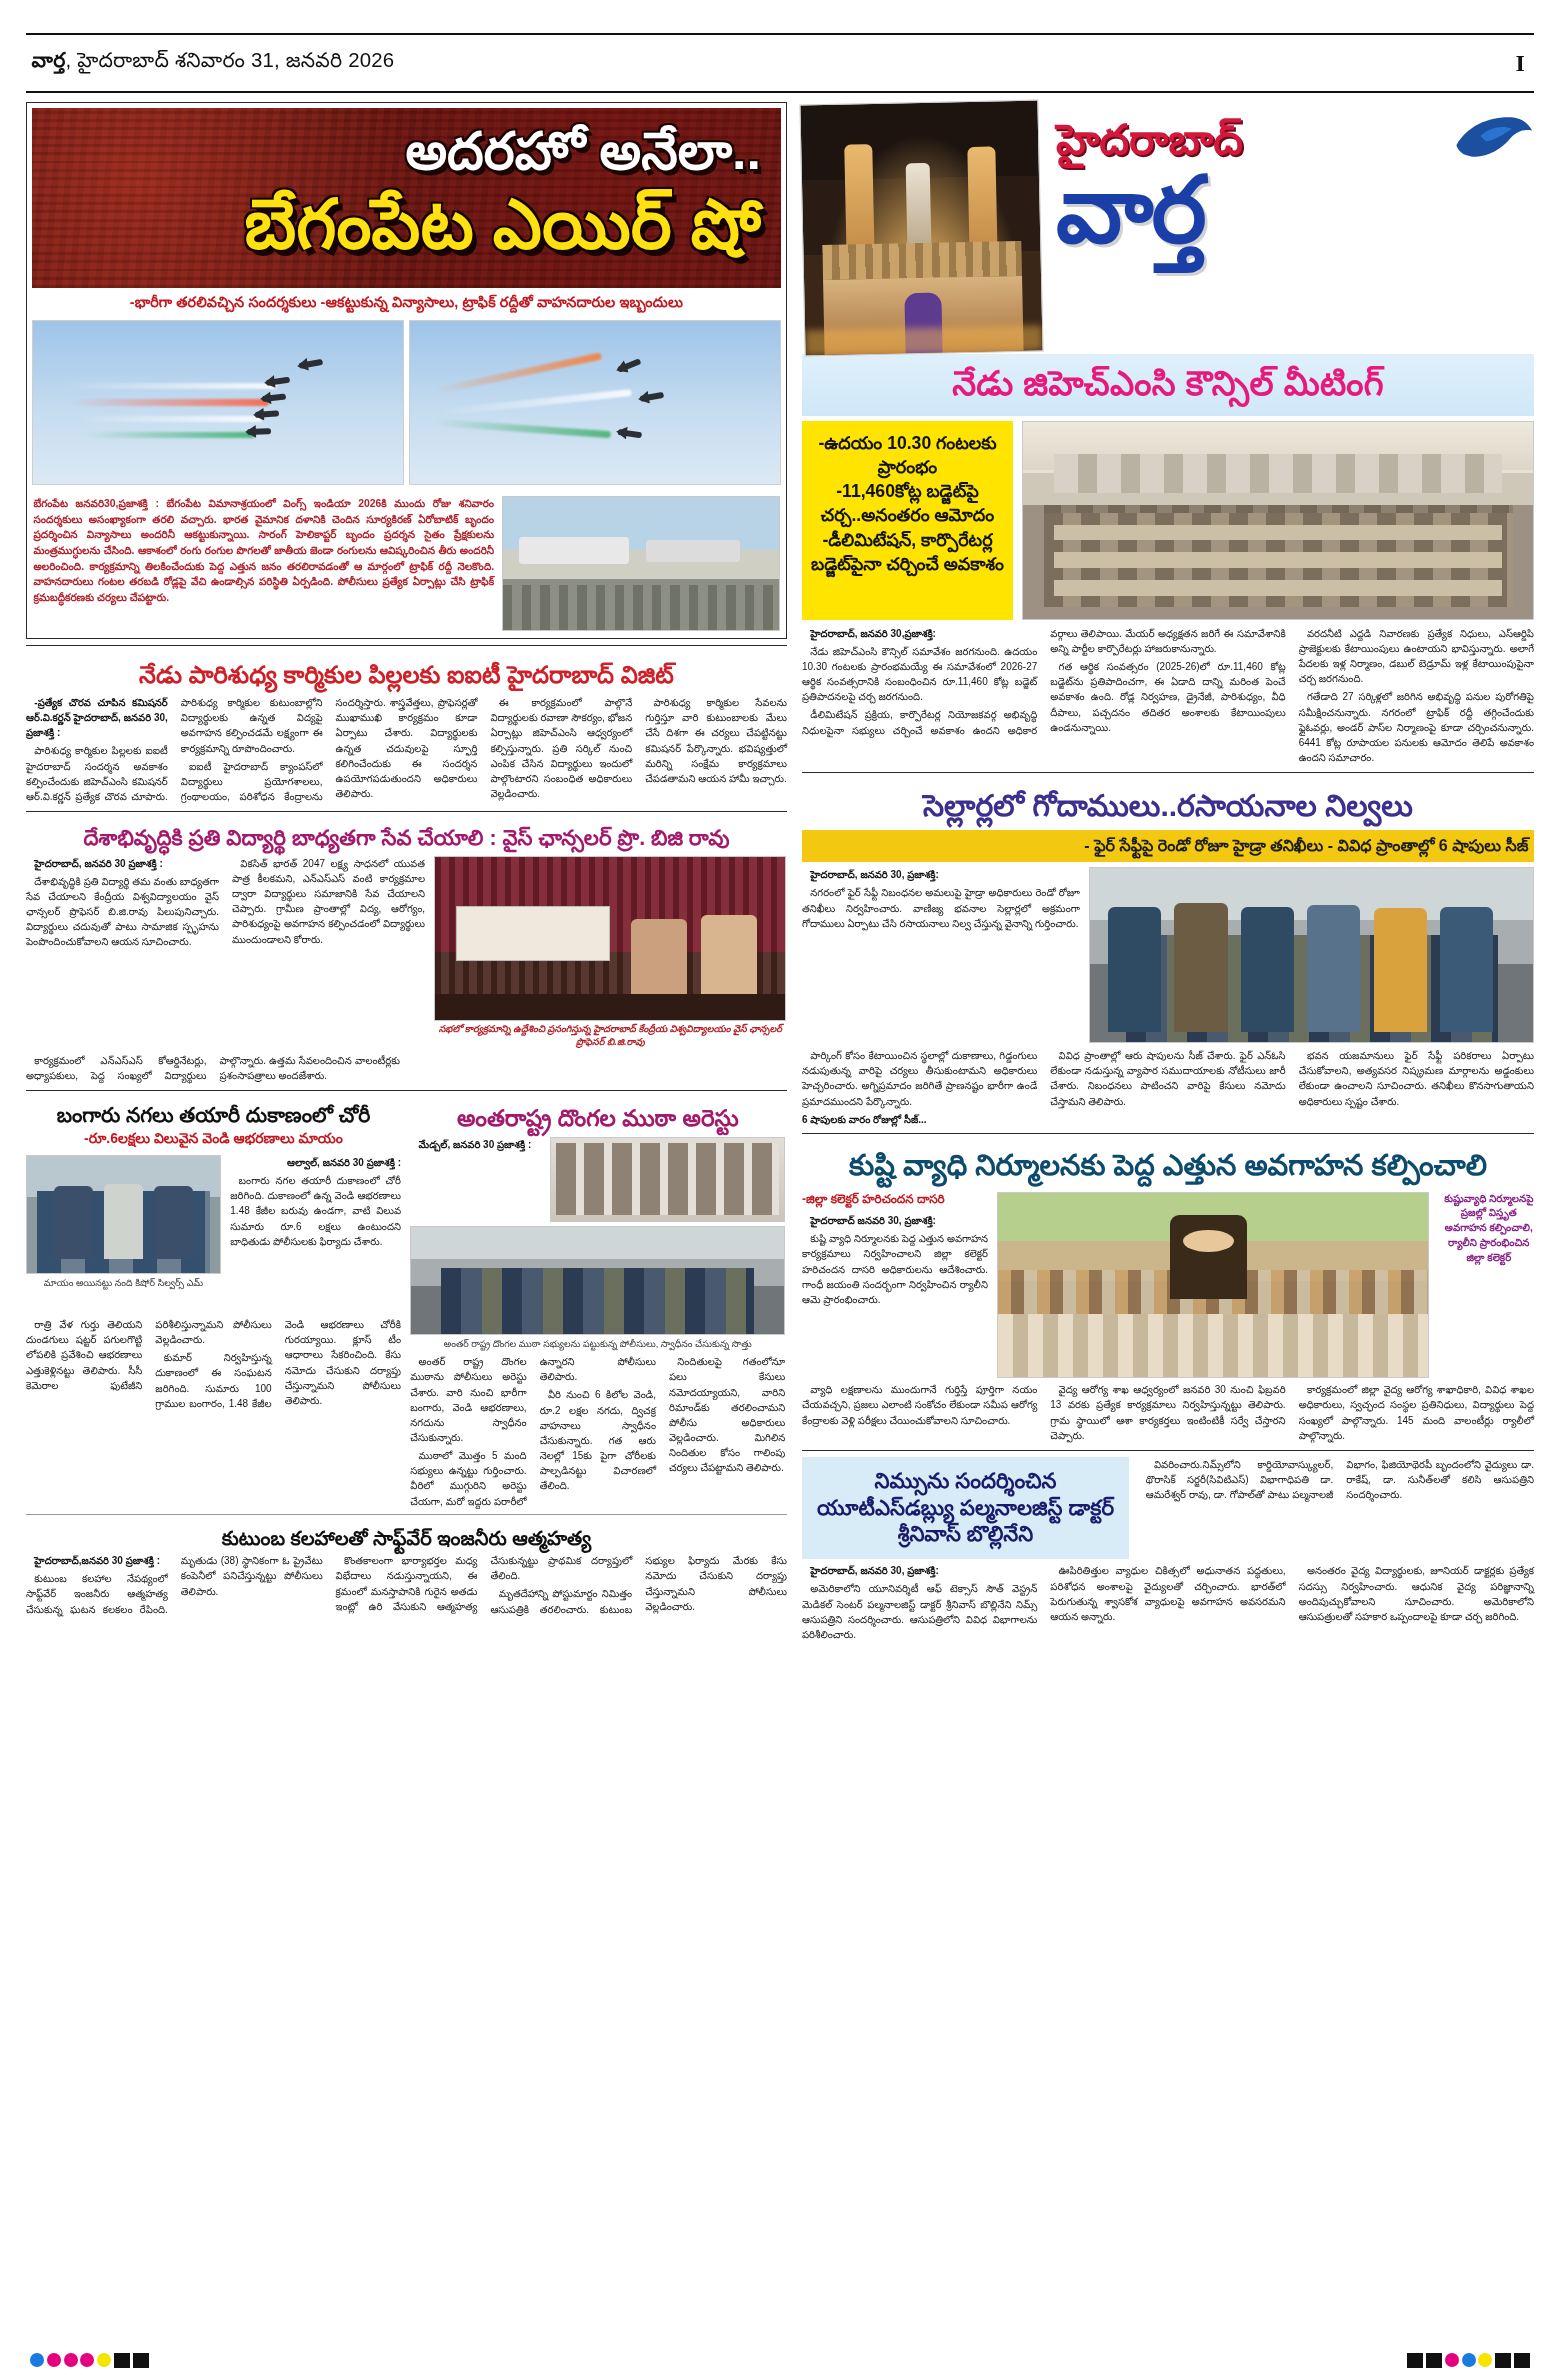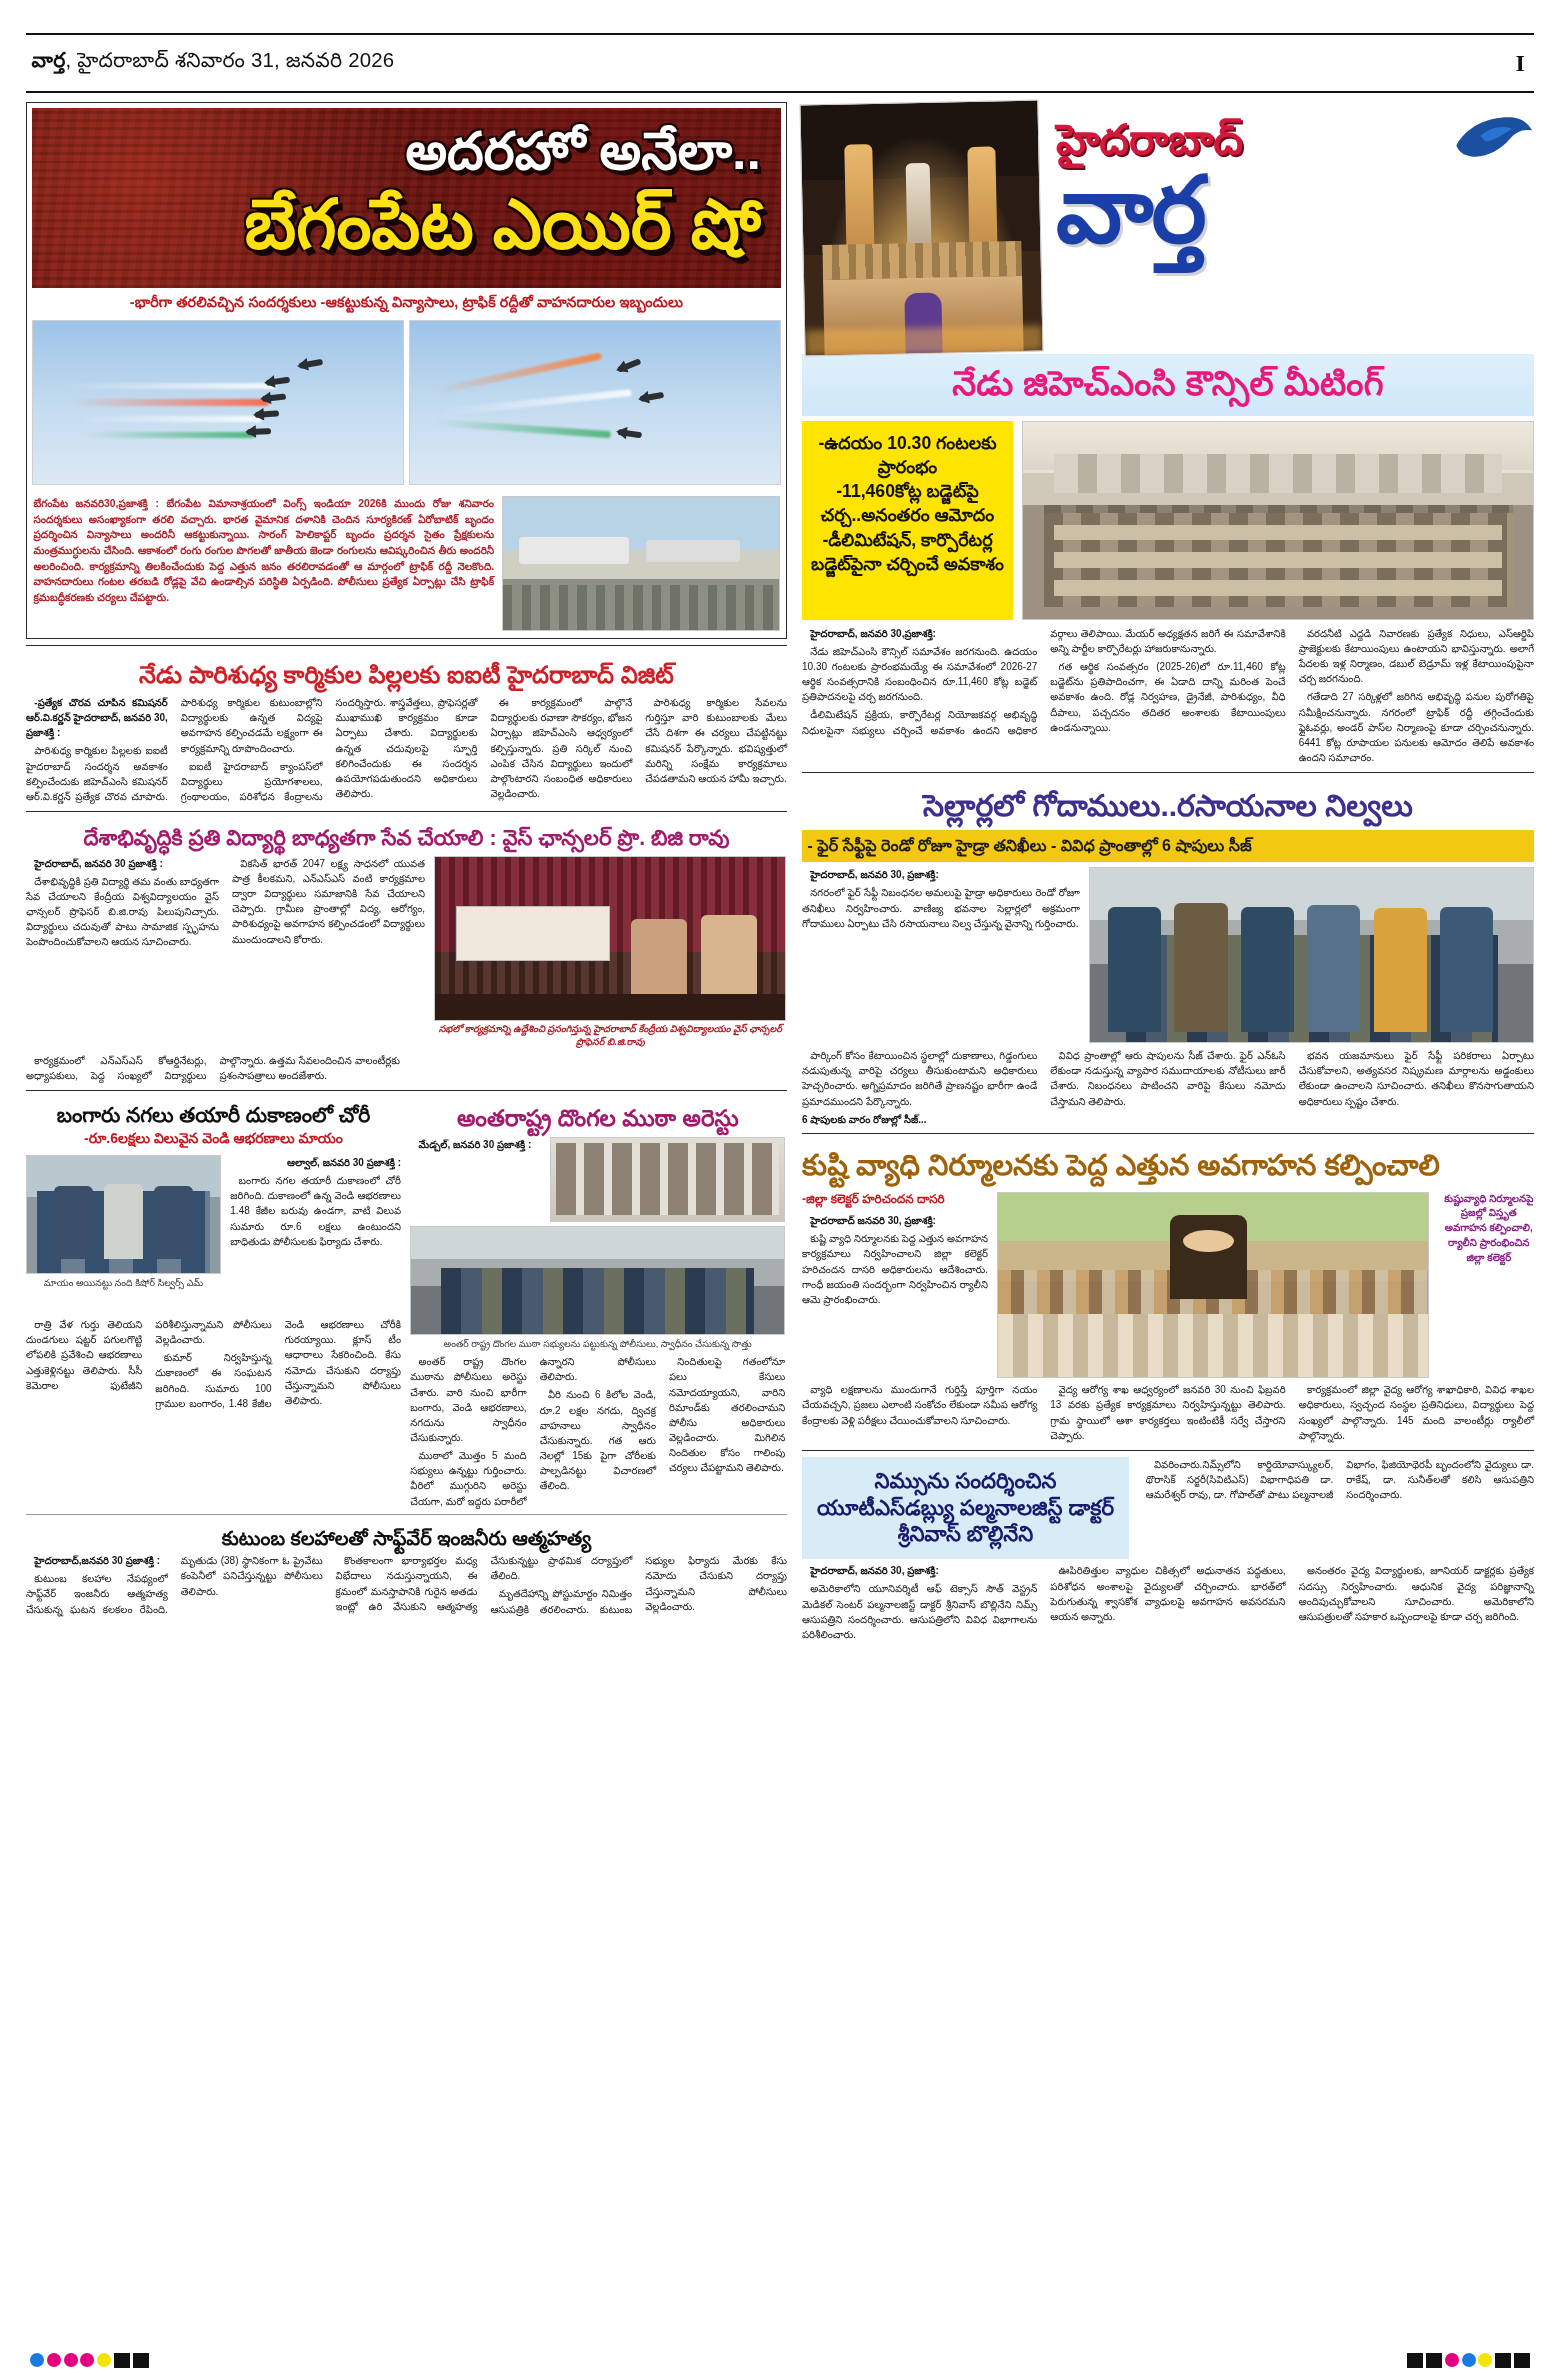--- a/index.html
+++ b/index.html
@@ -106,7 +106,7 @@
   .sub-red { color: #c2181f; font-size: 14px; font-weight: 700; text-align: center; padding-bottom: 4.6px;}
   .yellow-band {
     background: #f2c811; color: #1c1c1c; font-weight: 700; font-size: 16px;
-    text-align: left; padding: 6.5px 5.6px; line-height: 1.2;
+    text-align: right; padding: 6.5px 5.6px; line-height: 1.2;
   }
   .rule { border-top: 1.4px solid #2b2b2b; margin: 6.5px 0; }
   .rule-thin { border-top: 0.9px solid #9a9a9a; margin: 5.6px 0; }

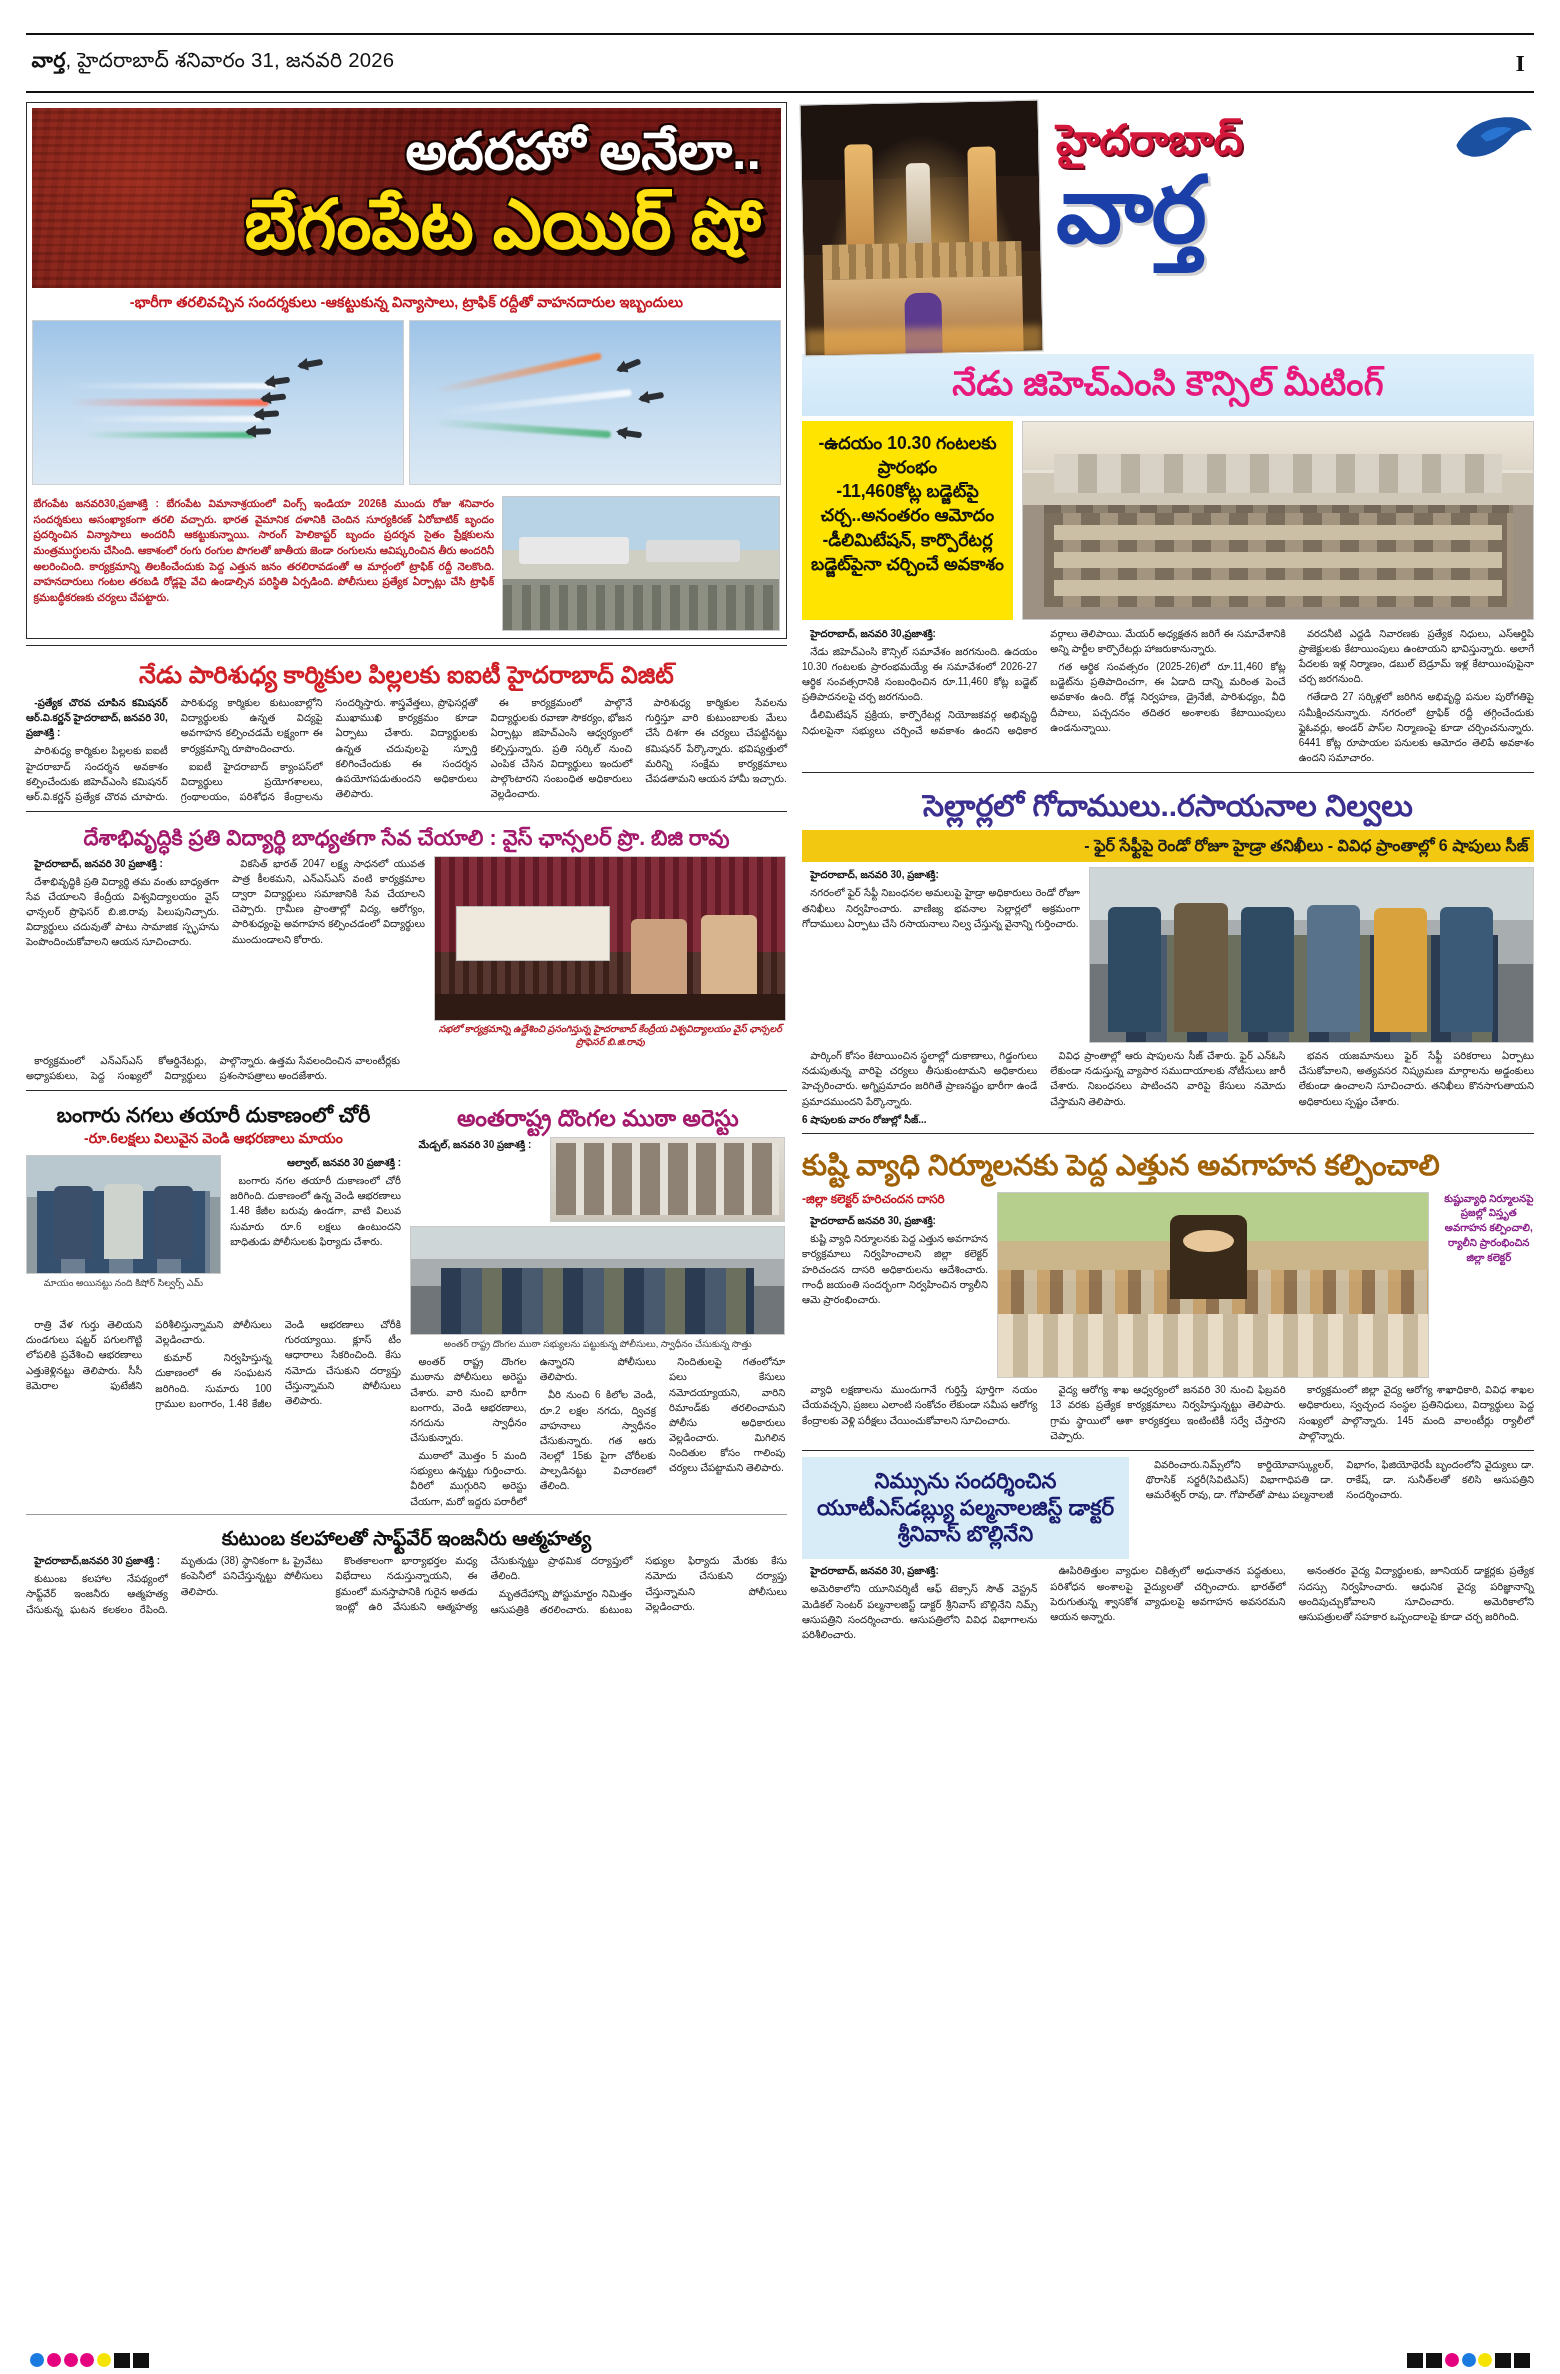--- a/index.html
+++ b/index.html
@@ -92,7 +92,7 @@
     padding: 9.3px 0 7.4px 0; line-height: 1.12;
   }
   .hl-magenta {
-    color: #a16207; font-weight: 800; font-size: 29px; 
+    color: #0c4a6e; font-weight: 800; font-size: 29px; text-align: center;
     padding: 8.3px 0 6.5px 0; line-height: 1.12;
   }
   .hl-black {

